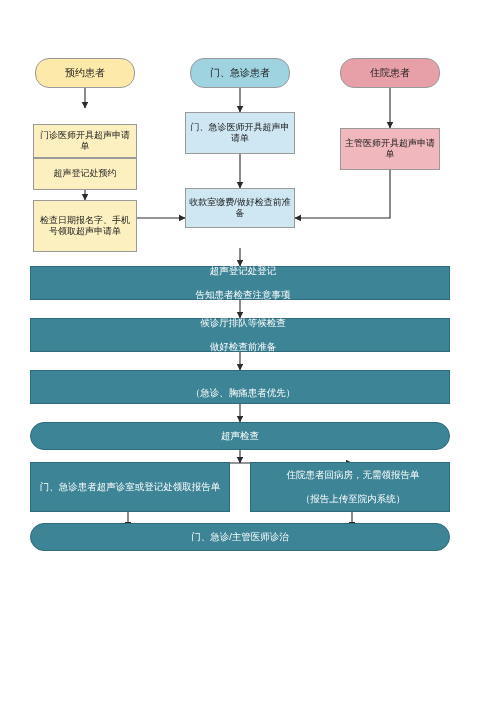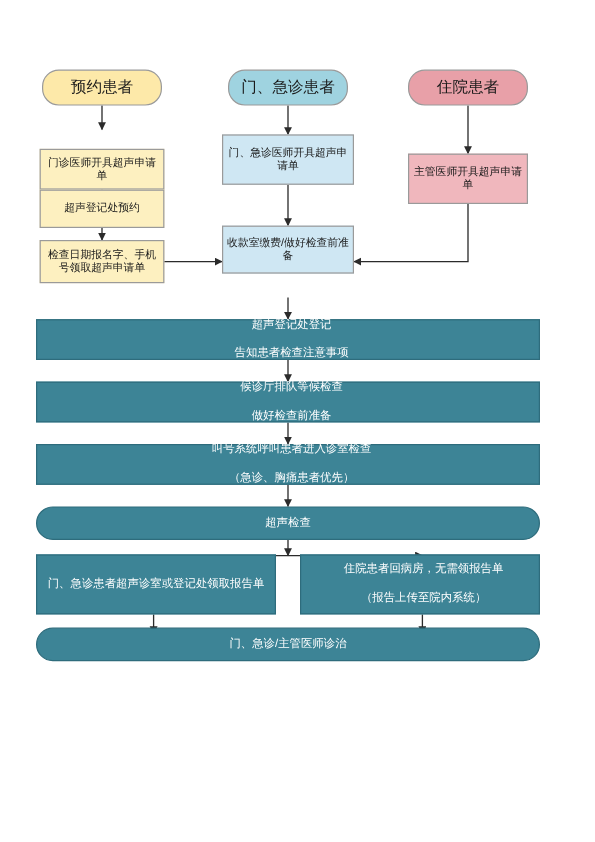--- a/index.html
+++ b/index.html
@@ -40,7 +40,7 @@
   .start {
     border-radius: 14px;
     border: 1px solid #9a9a9a;
-    font-size: 13px;
+    font-size: 10px;
   }
   .start-yellow { background: #fde9a9; }
   .start-blue   { background: #9fd3e0; }

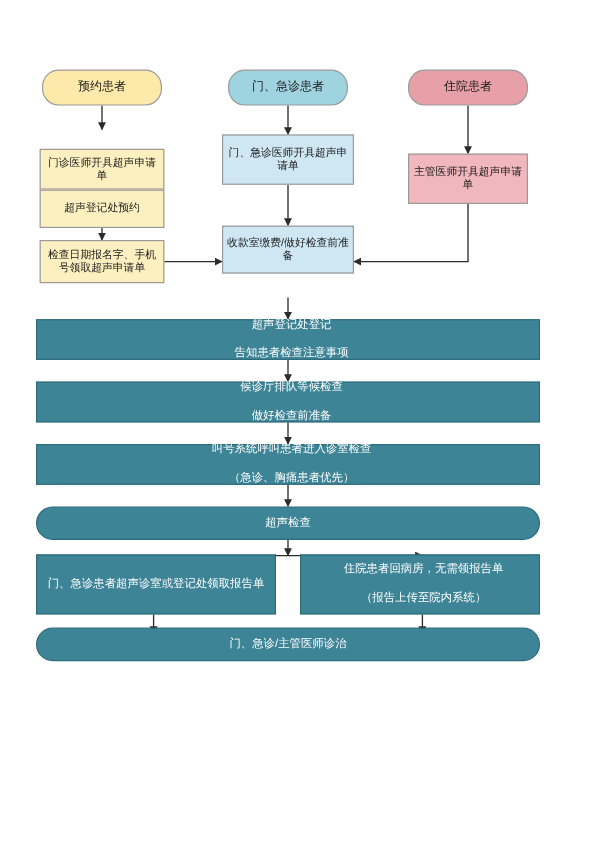--- a/index.html
+++ b/index.html
@@ -141,7 +141,7 @@
     <span>超声登记处预约</span>
   </div>
 
-  <div class="node proc proc-yellow" style="left:33px; top:200px; width:104px; height:36px;justify-content:center;">
+  <div class="node proc proc-yellow" style="left:33px; top:200px; width:104px; height:52px;justify-content:center;">
     <span>检查日期报名字、手机号领取超声申请单</span>
   </div>
 

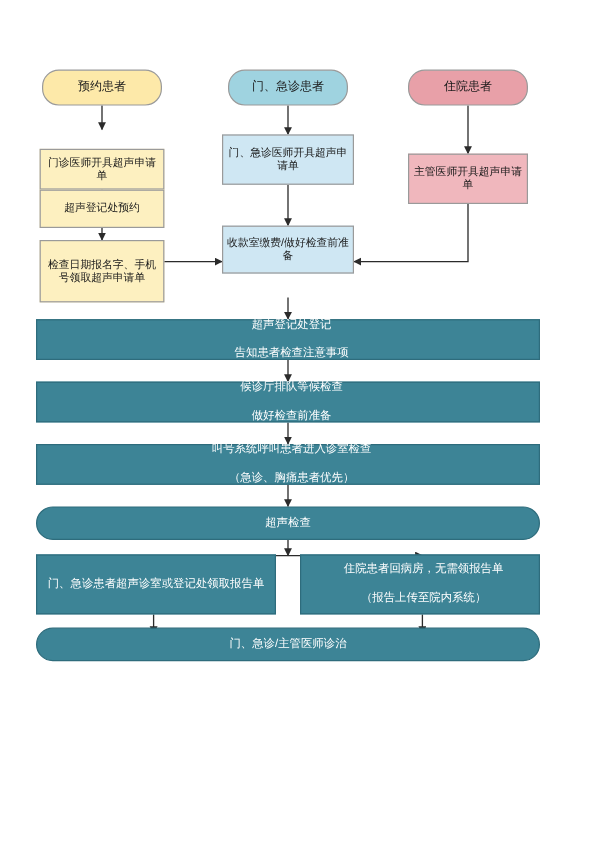--- a/index.html
+++ b/index.html
@@ -173,7 +173,7 @@
 
   <div class="node bar" style="left:30px; top:370px; width:420px; height:34px;">
     <span>
-      <span>叫号系统呼叫患者进入诊室检查</span><br>
+      <br>
       <span>（急诊、胸痛患者优先）</span>
     </span>
   </div>

